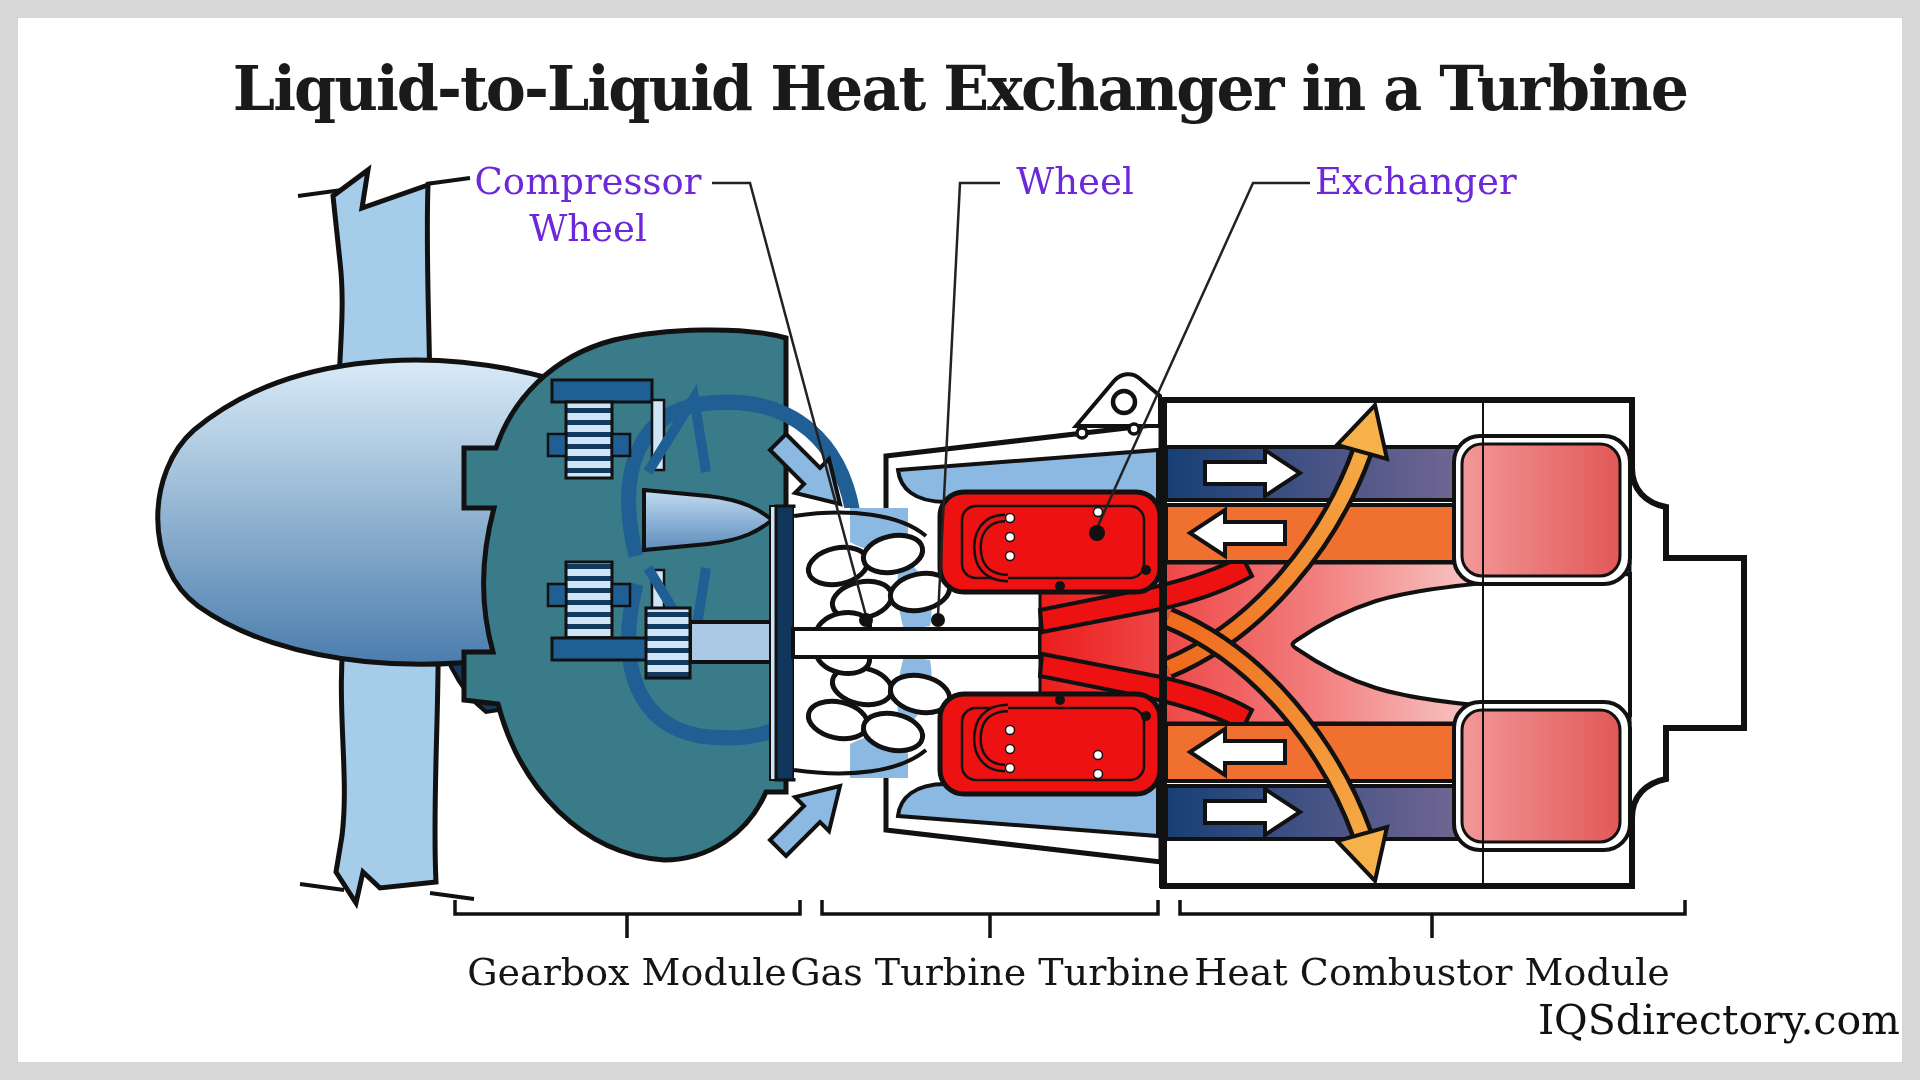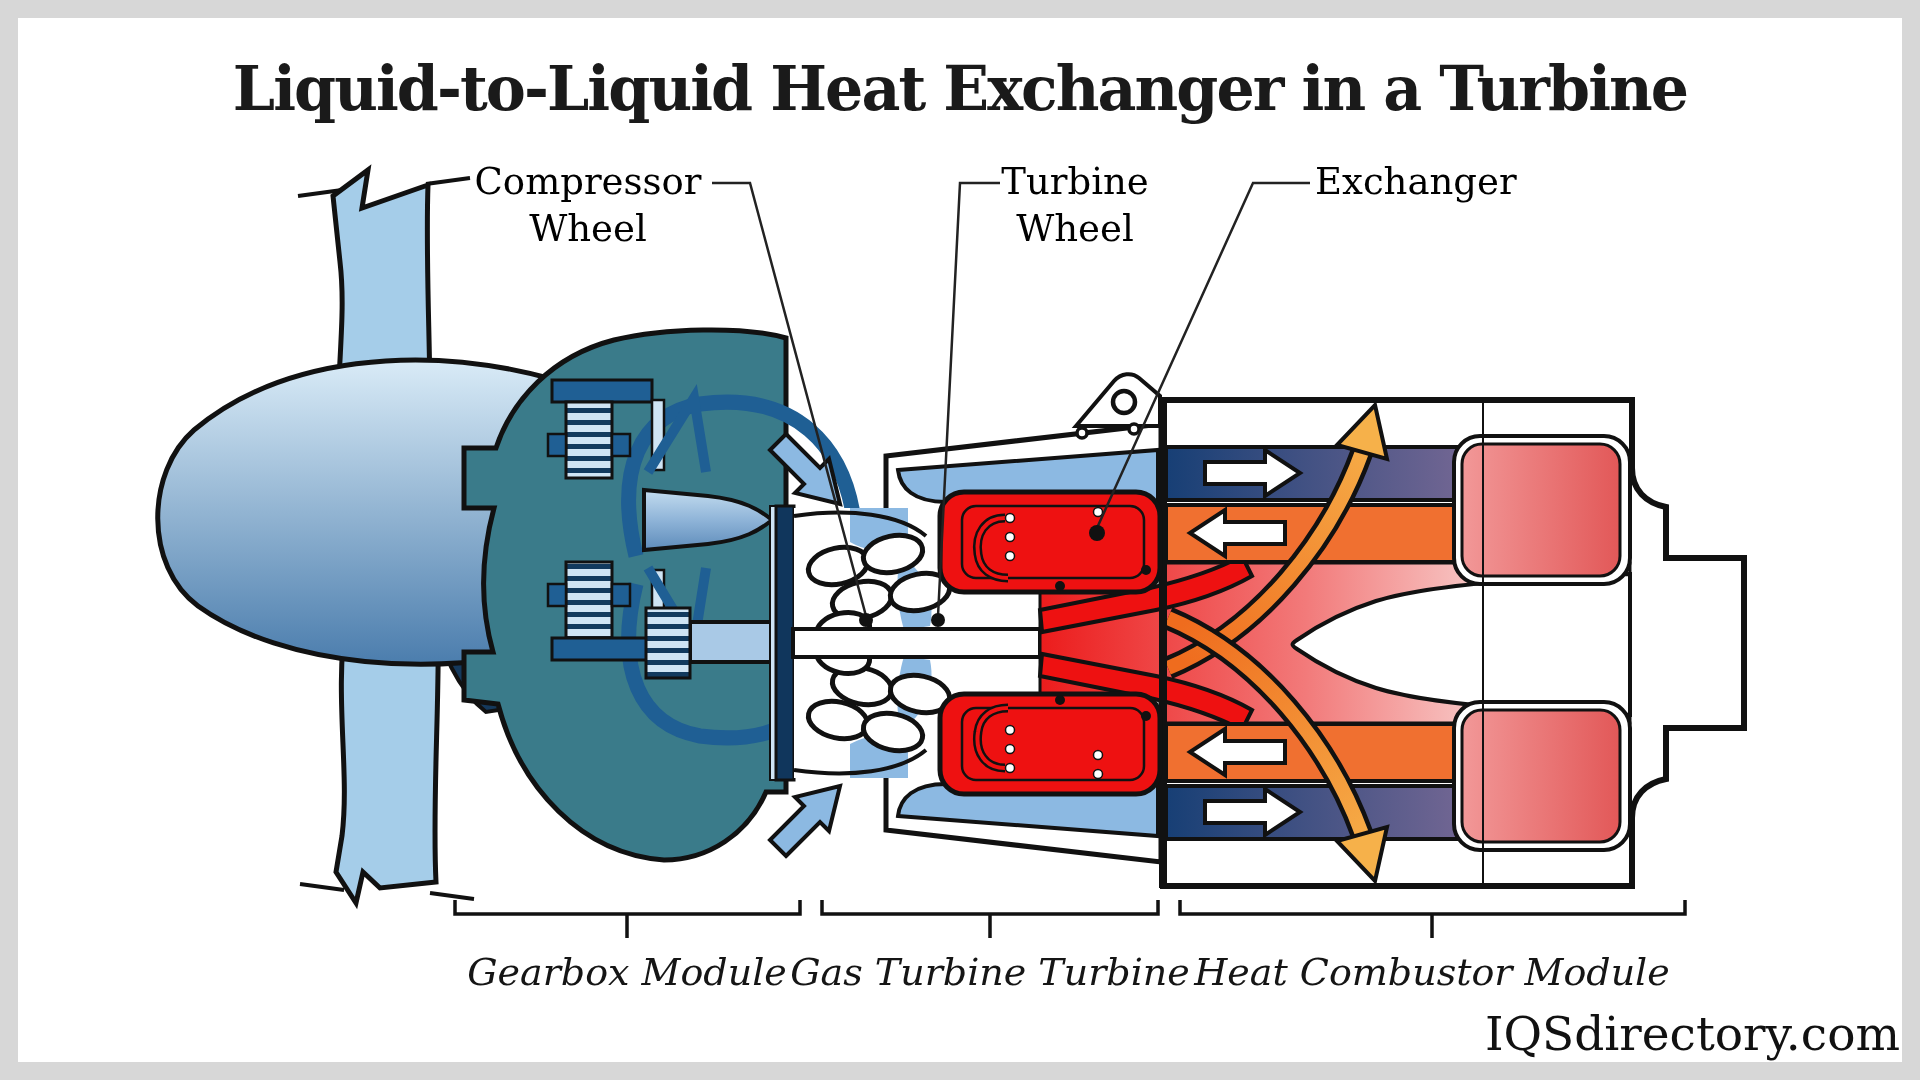--- a/index.html
+++ b/index.html
@@ -20,7 +20,7 @@
     transform:scaleX(.97);
   }
   .callout{
-    font-size:37px;line-height:1.28;text-align:center;color:#000000;
+    font-size:37px;line-height:1.28;text-align:center;color:#6d28d9;
   }
   .callout span{display:block;}
   .module-label{

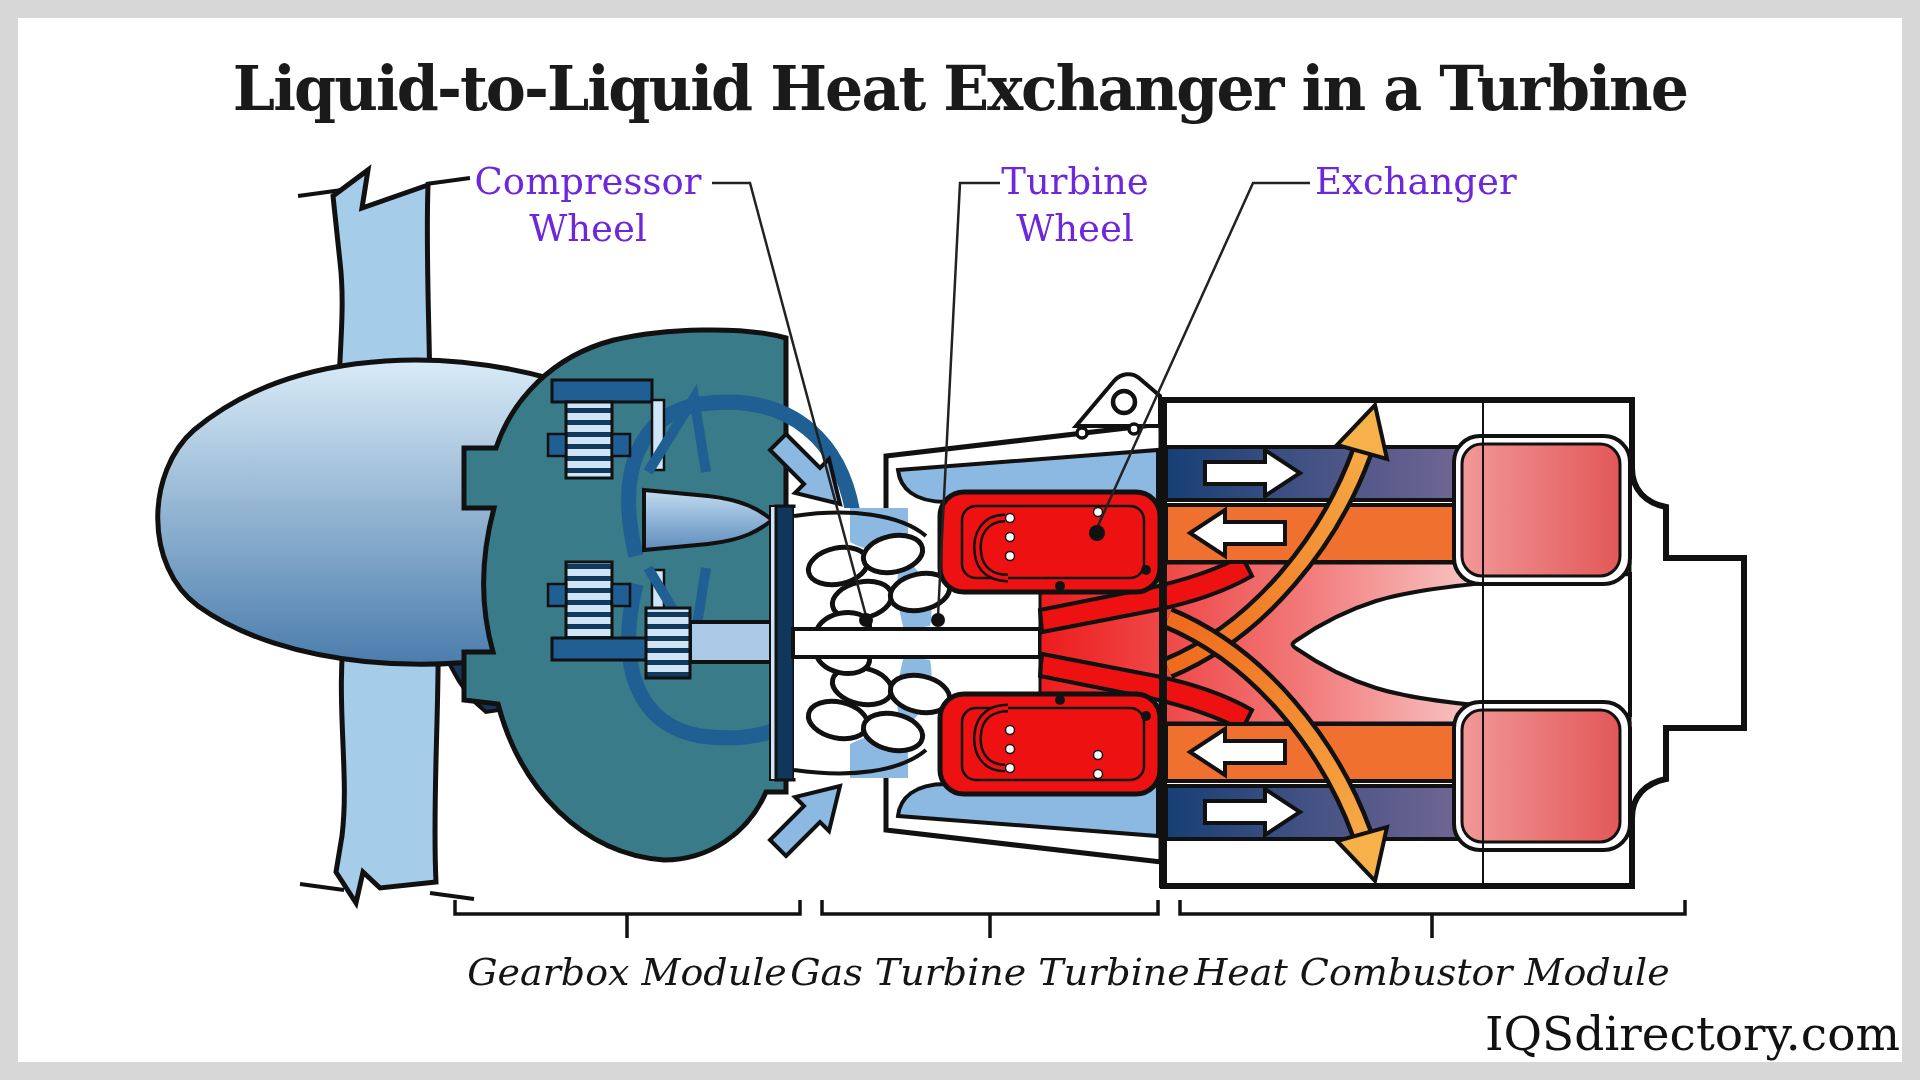--- a/index.html
+++ b/index.html
@@ -255,7 +255,6 @@
 </div>
 
 <div class="txt callout" style="left:945px;top:158px;width:260px;">
-  <span>Turbine</span>
   <span>Wheel</span>
 </div>
 

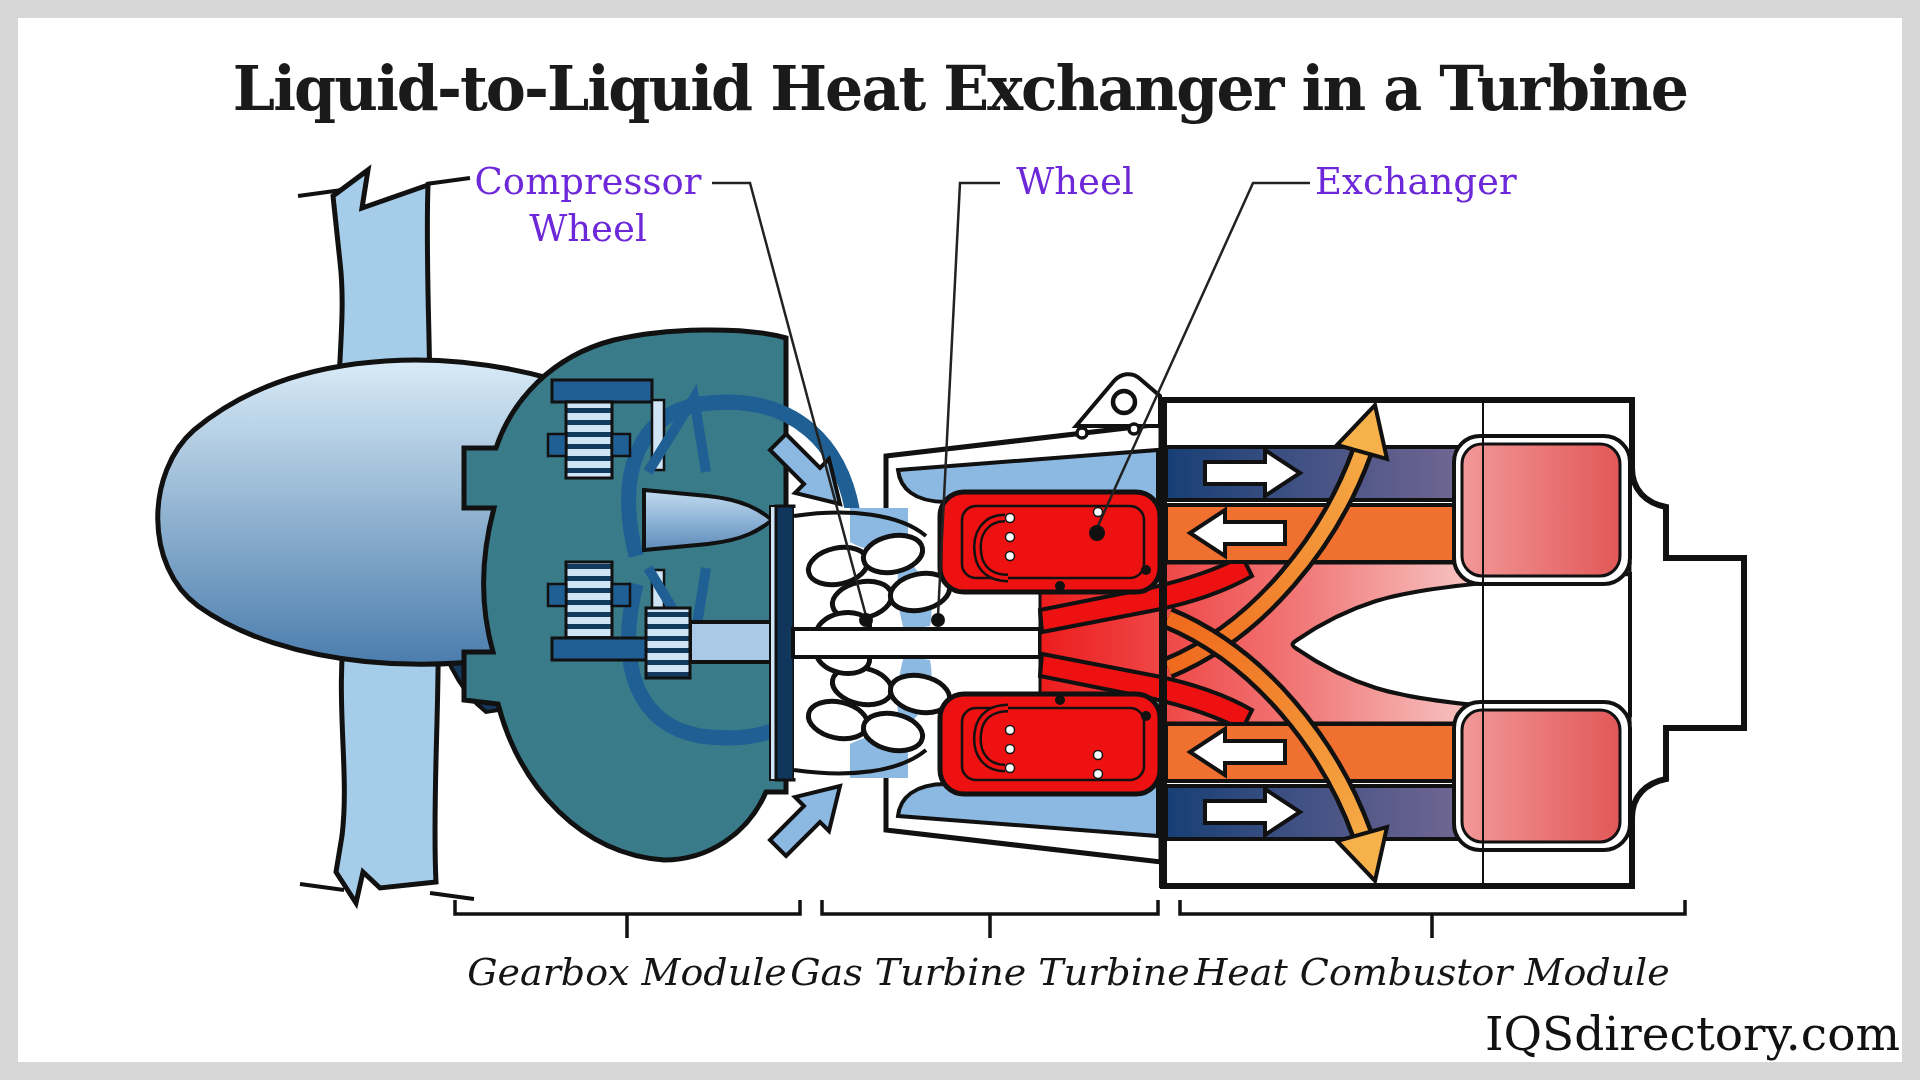--- a/index.html
+++ b/index.html
@@ -24,7 +24,7 @@
   }
   .callout span{display:block;}
   .module-label{
-    font-size:38px;text-align:center;color:#151515;font-style:italic;
+    font-size:38px;text-align:center;color:#151515;
   }
   .watermark{
     font-size:47px;color:#111;right:20px;top:996px;margin-top:10px;

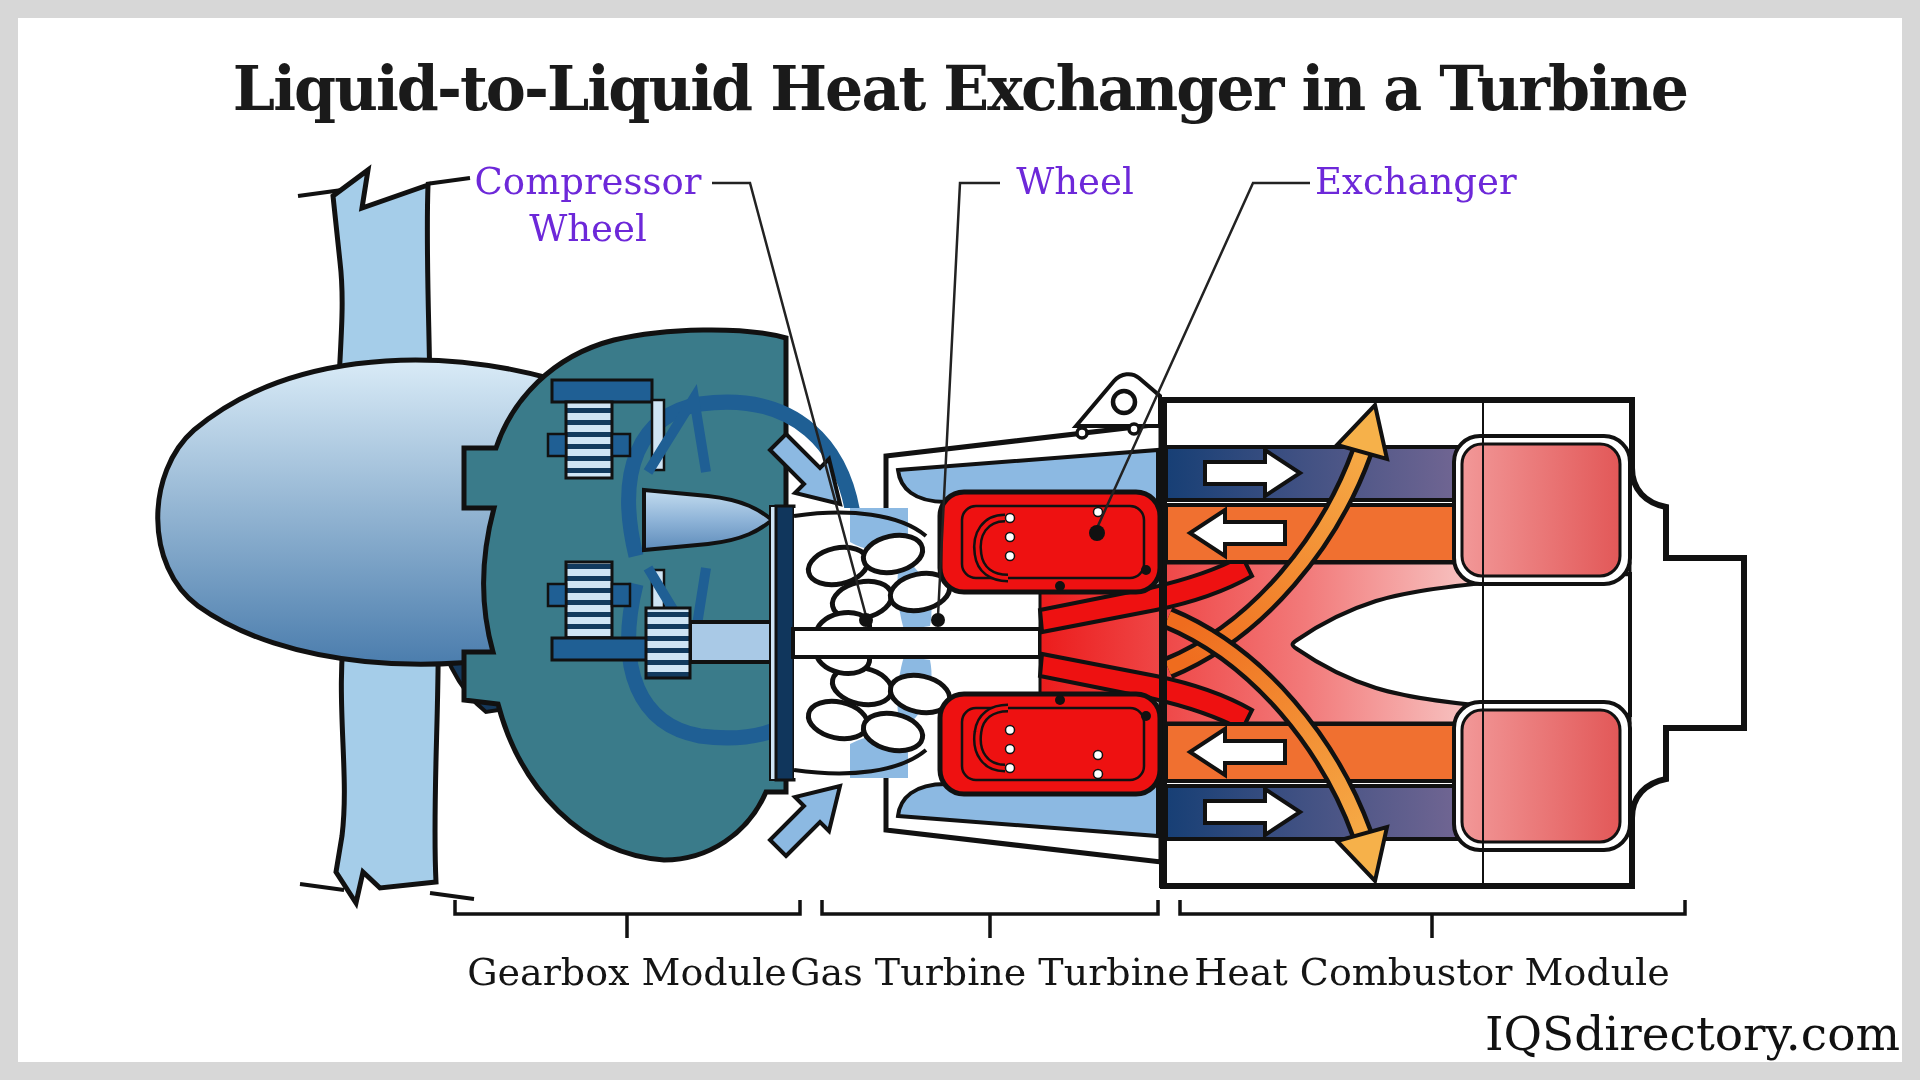--- a/index.html
+++ b/index.html
@@ -27,7 +27,7 @@
     font-size:38px;text-align:center;color:#151515;
   }
   .watermark{
-    font-size:47px;color:#111;right:20px;top:996px;margin-top:10px;
+    font-size:41px;color:#111;right:20px;top:996px;
   }
 </style>
 </head>

